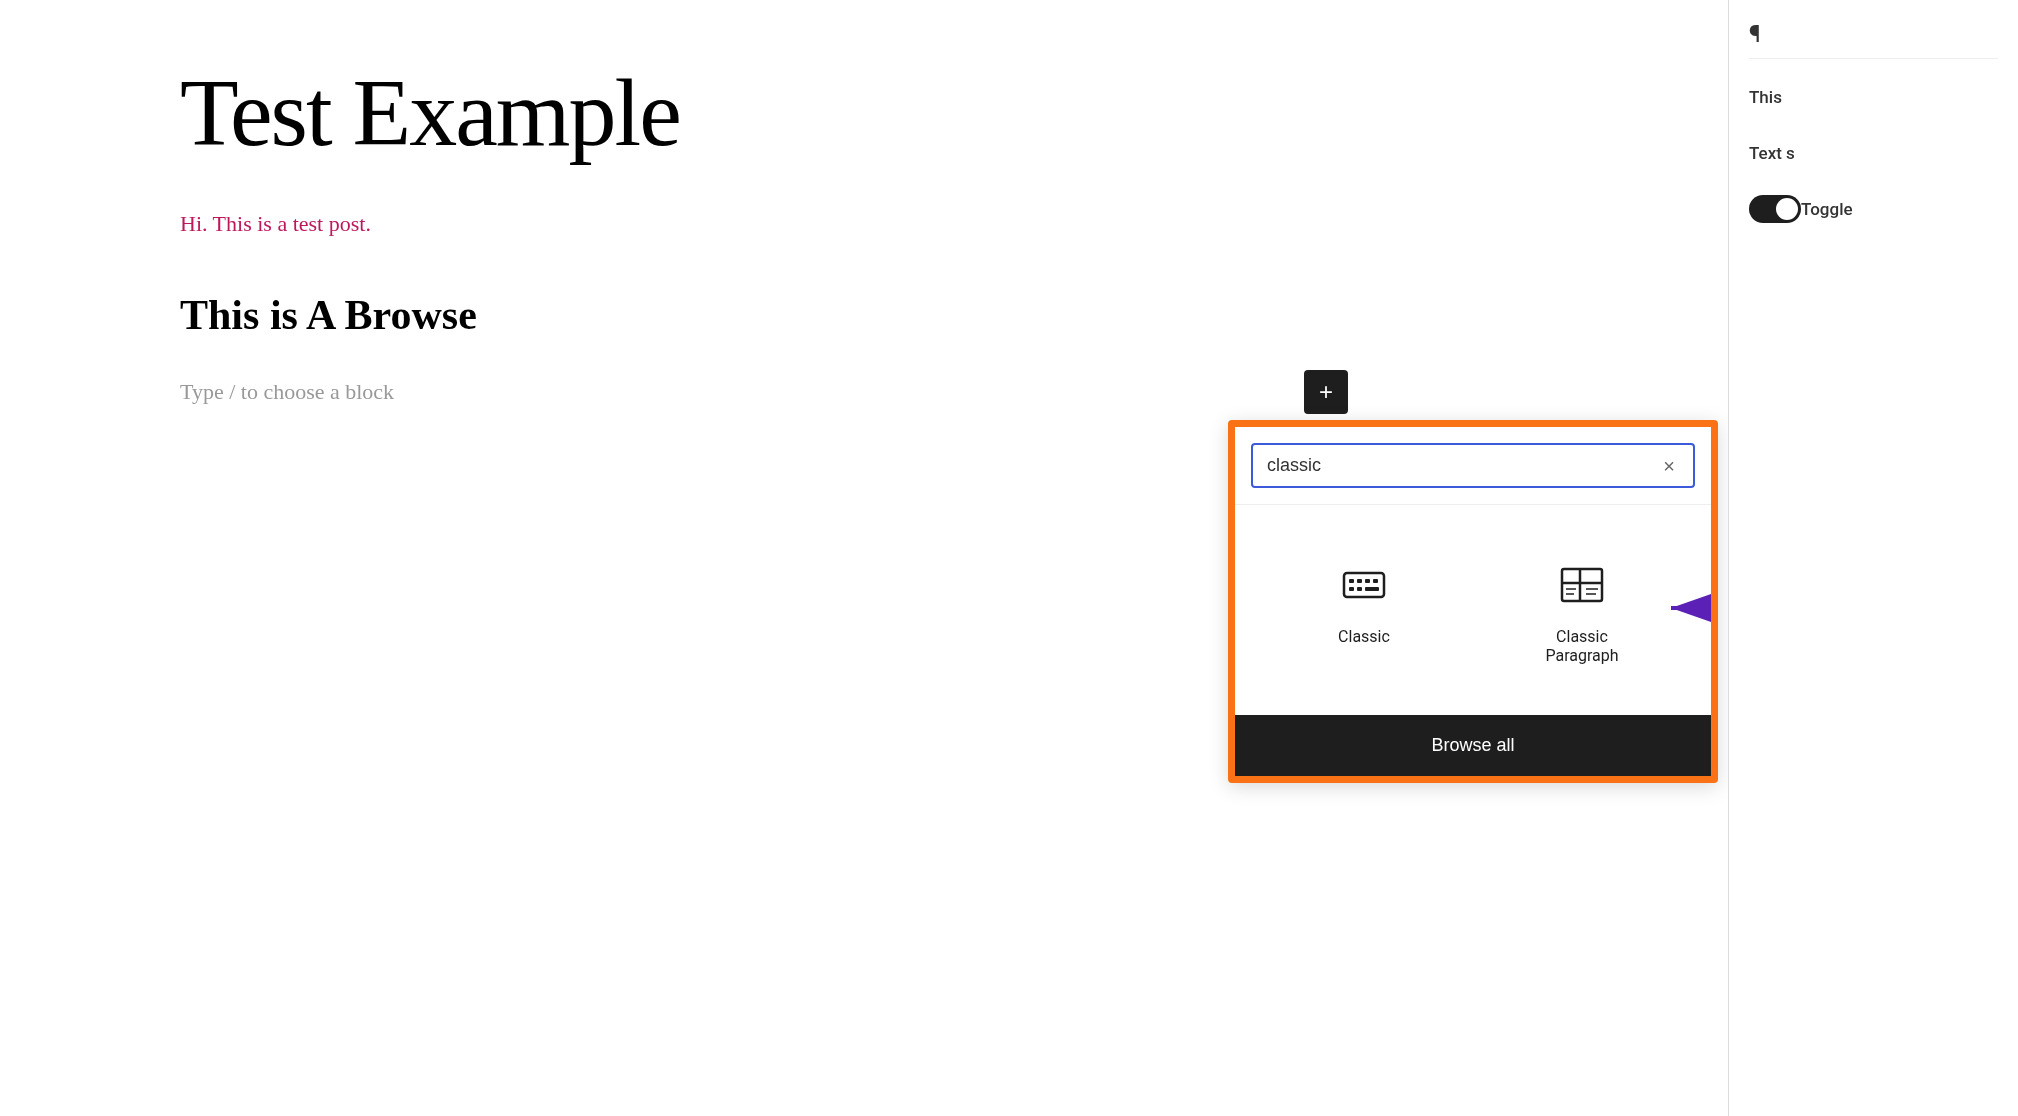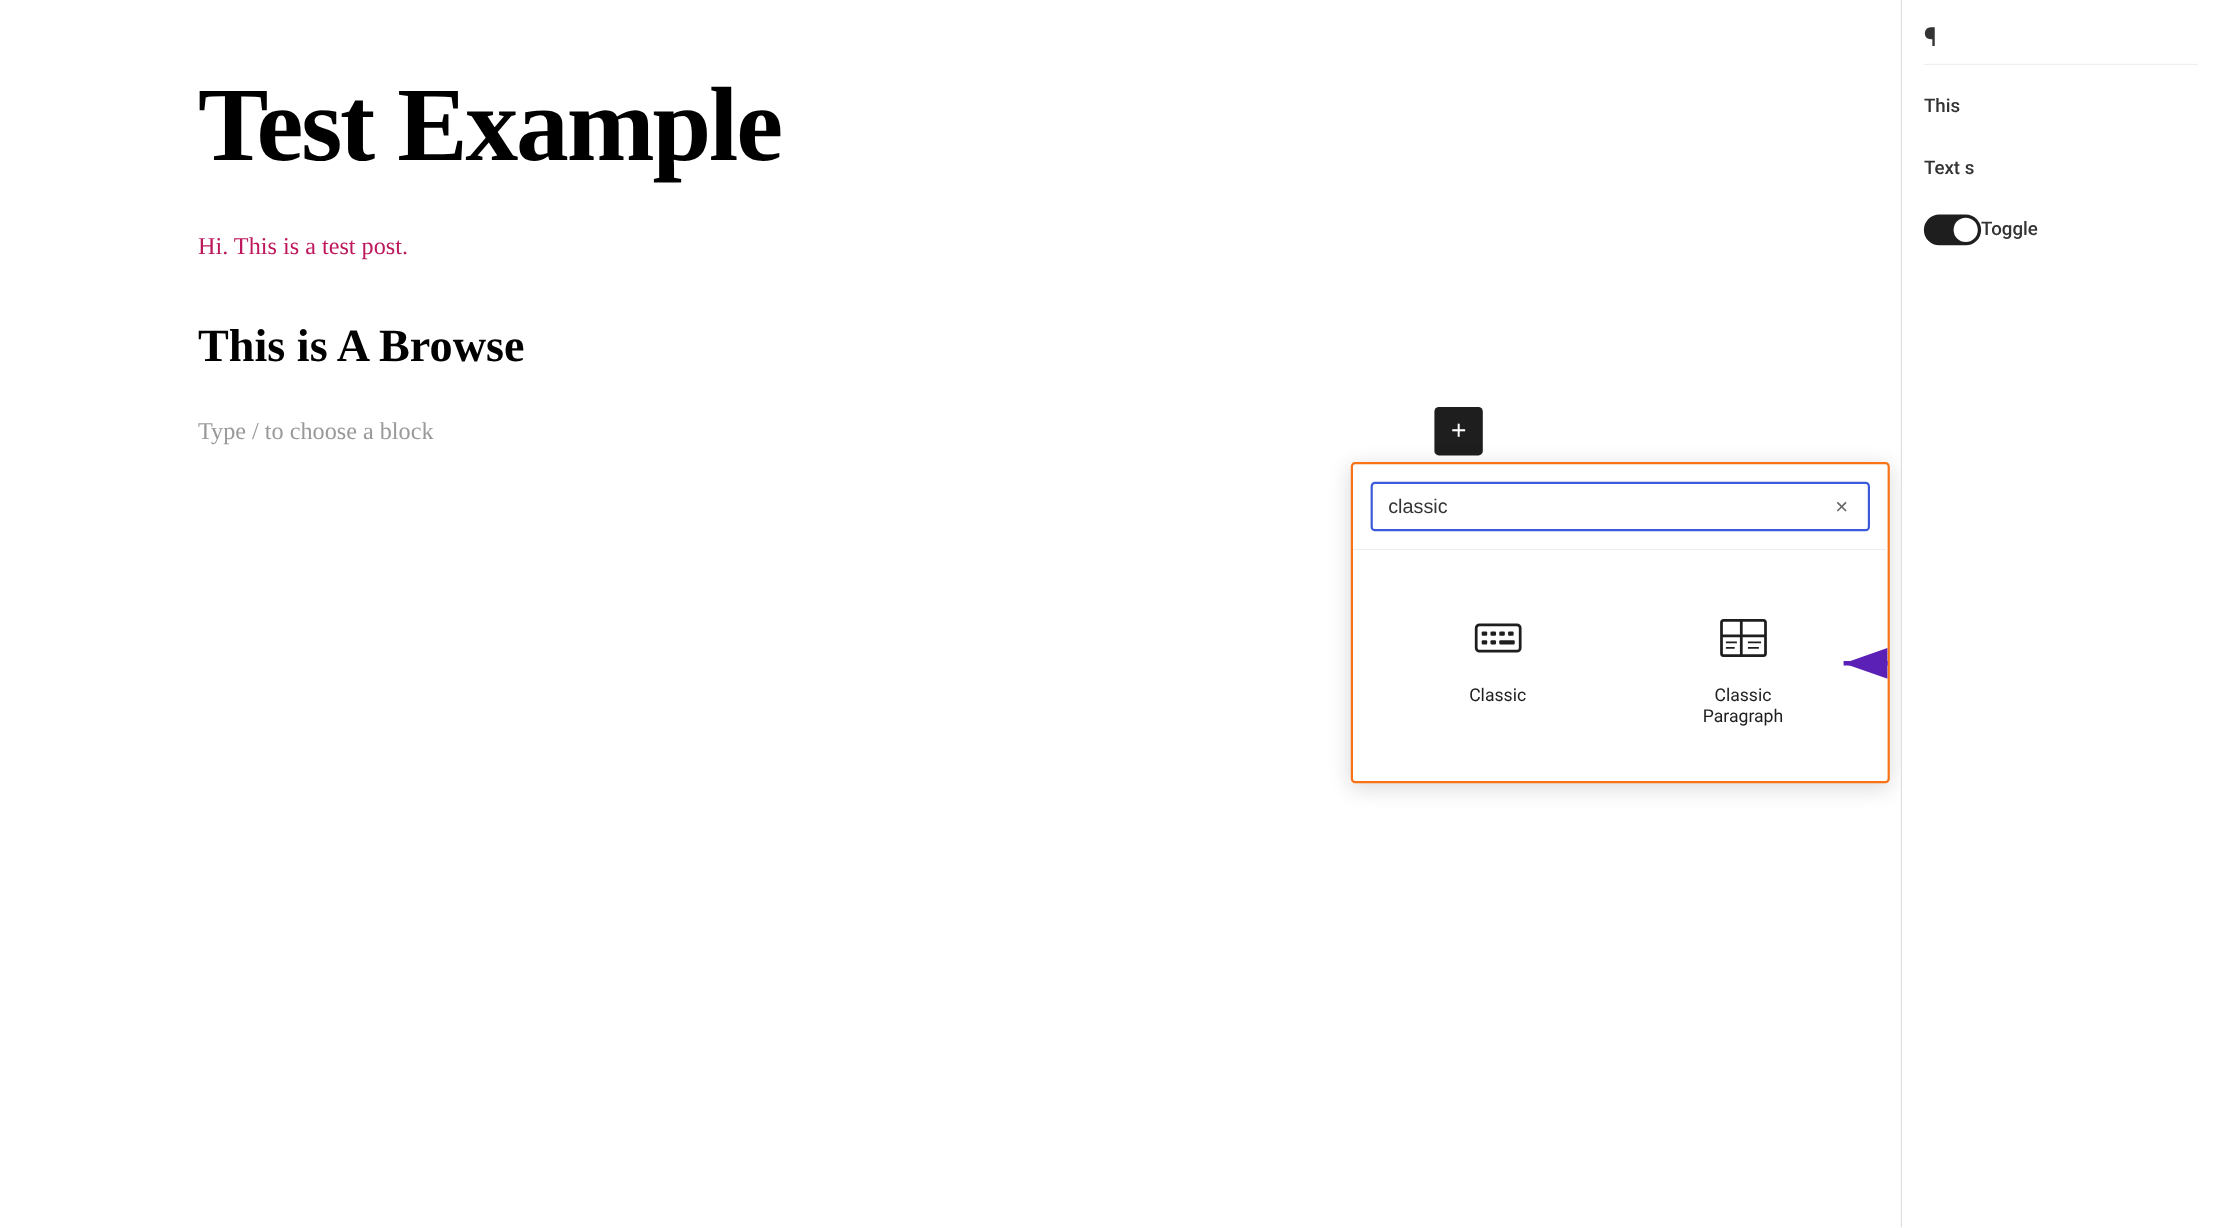--- a/index.html
+++ b/index.html
@@ -22,7 +22,7 @@
     .post-title {
       font-family: Georgia, 'Times New Roman', serif;
       font-size: 96px;
-      font-weight: 700;
+      font-weight: 400;
       line-height: 1.1;
       color: #000;
       margin-bottom: 40px;

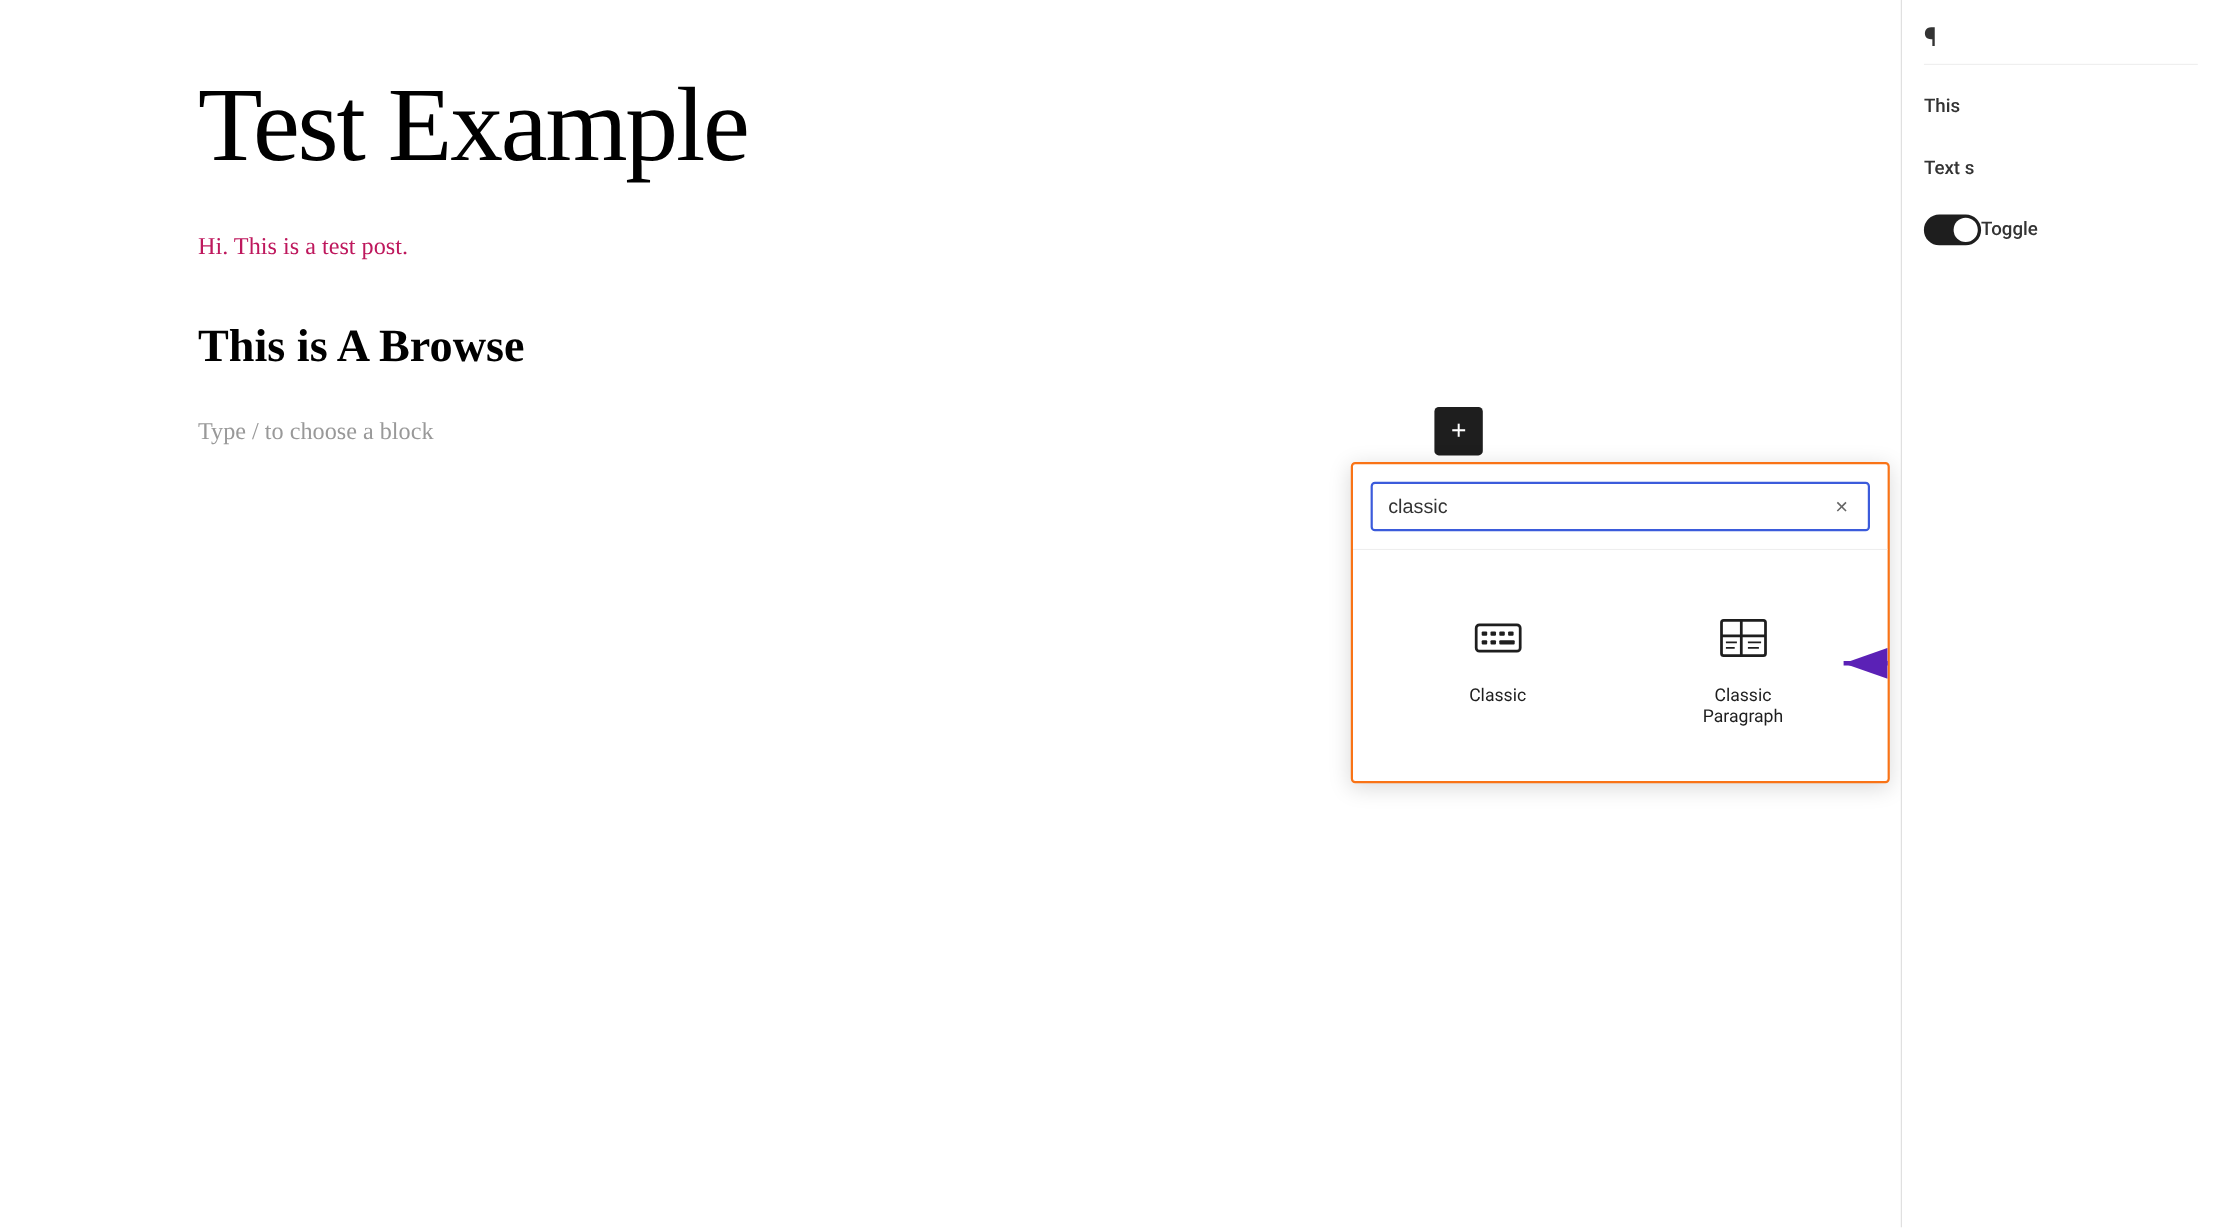--- a/index.html
+++ b/index.html
@@ -76,7 +76,7 @@
       right: 10px;
       width: 490px;
       background: #fff;
-      border: 2px solid #f97316;
+      border: 7px solid #f97316;
       border-radius: 4px;
       box-shadow: 0 4px 20px rgba(0,0,0,0.15);
       overflow: hidden;

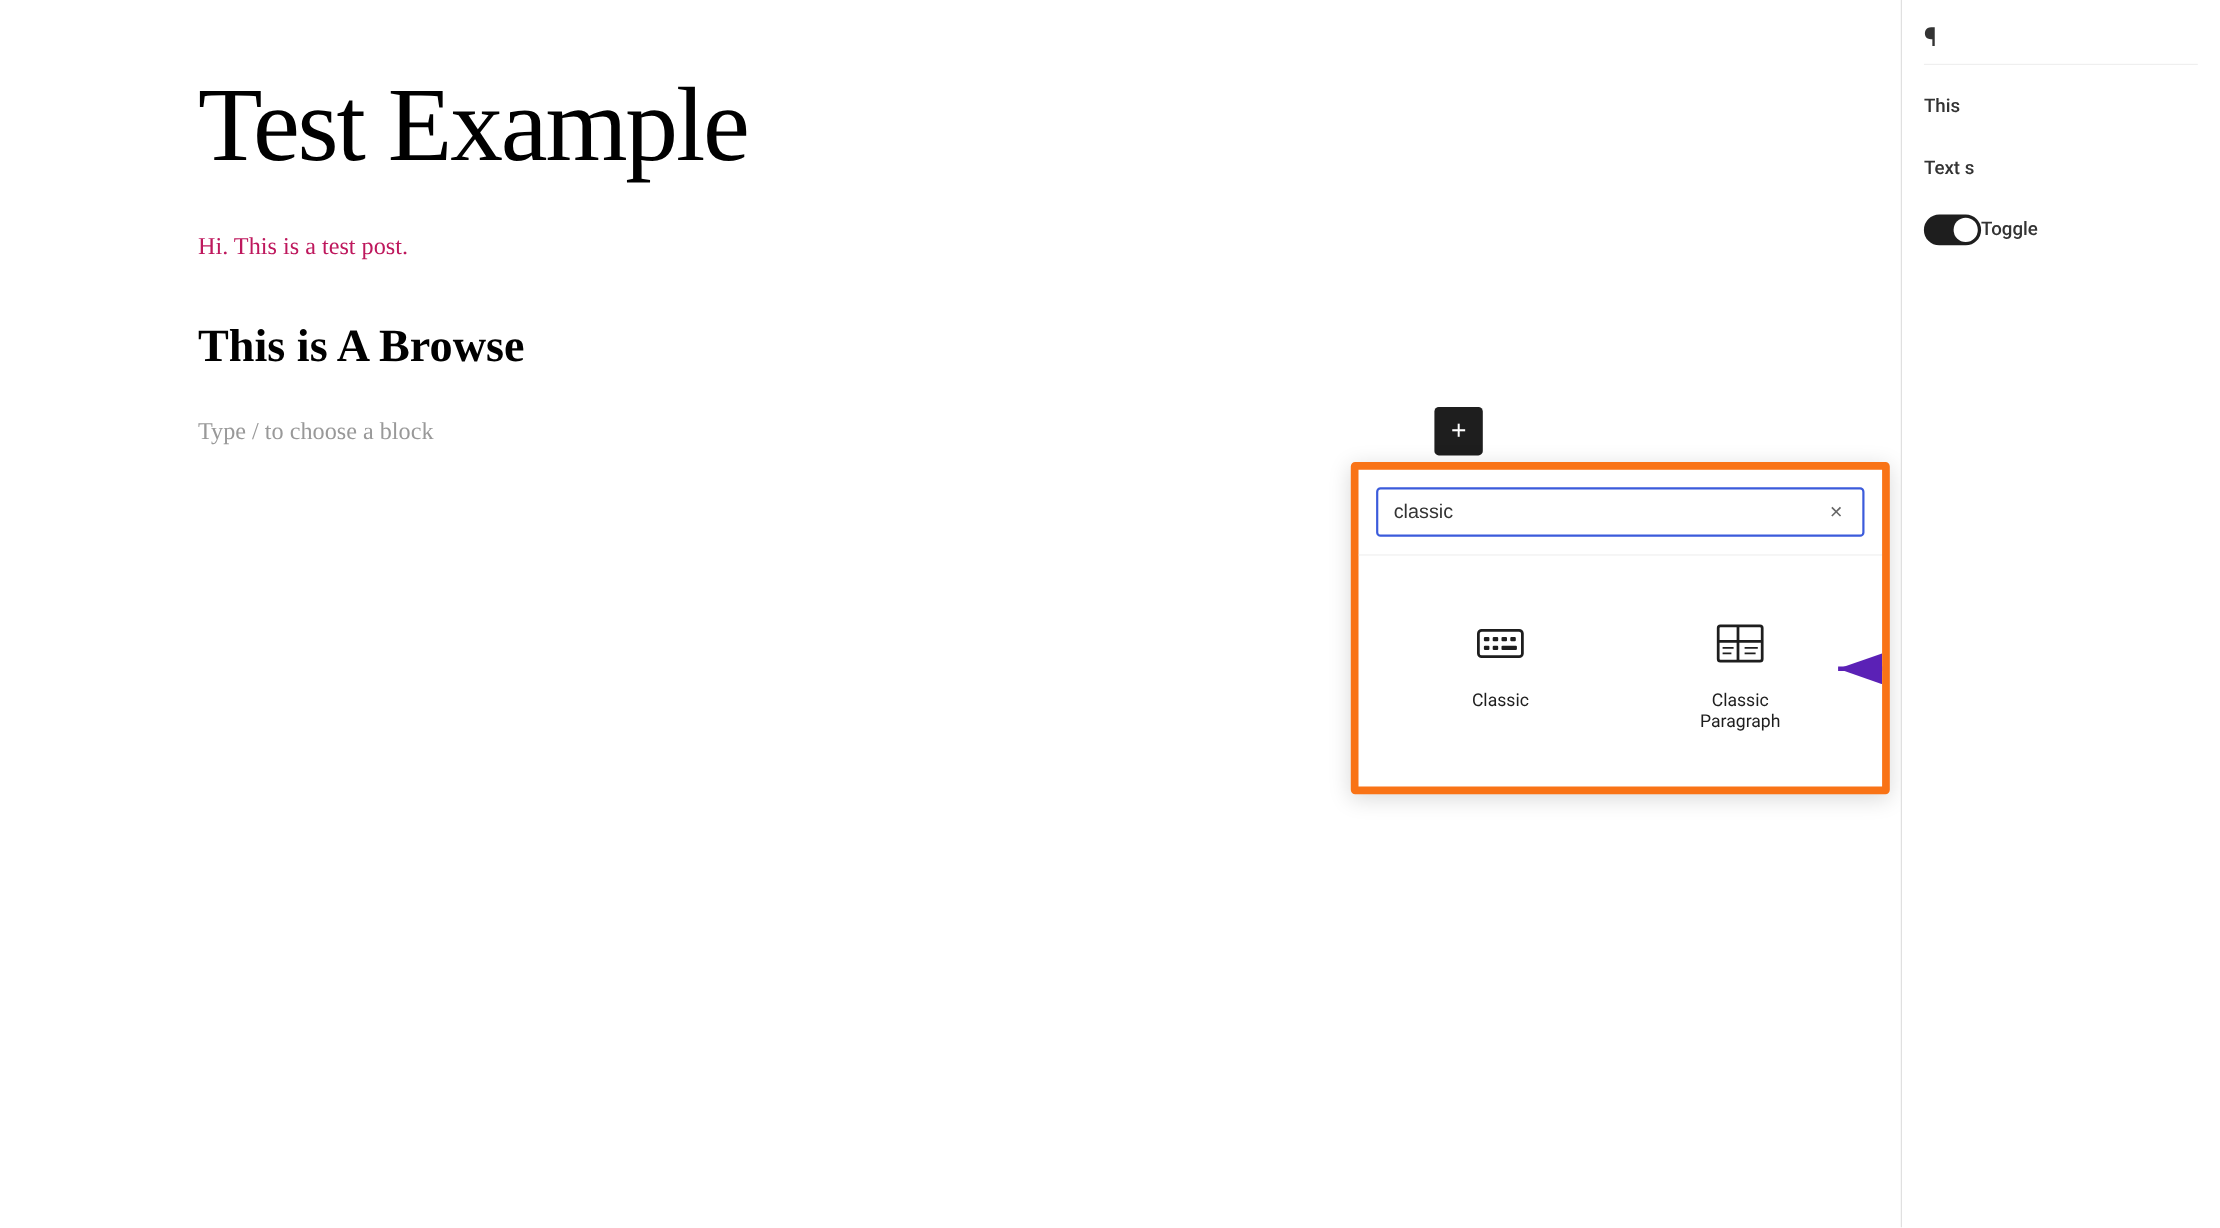--- a/index.html
+++ b/index.html
@@ -305,6 +305,7 @@
 
     </div>
 
+    <button class="browse-all-btn">Browse all</button>
   </div>
 
 </div>

